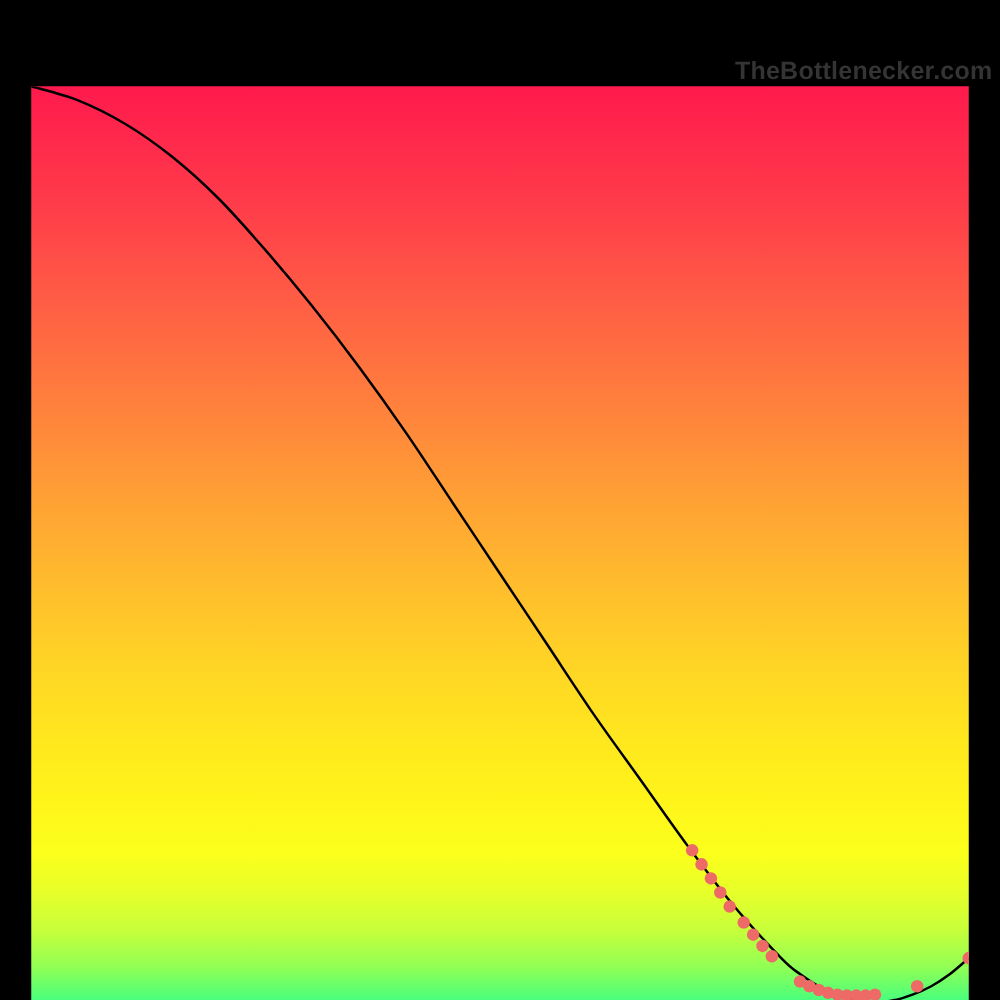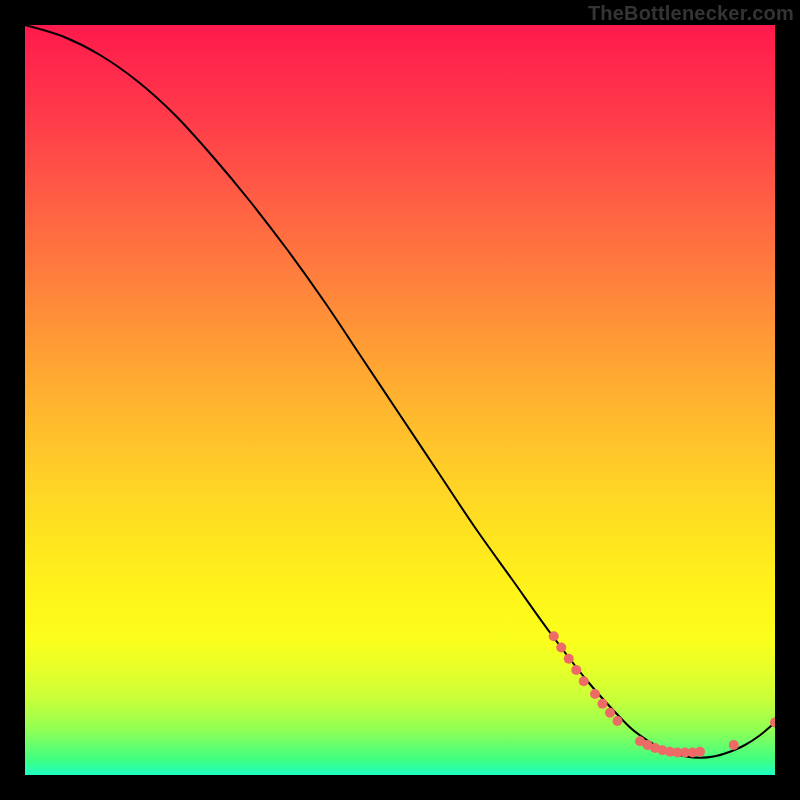--- a/index.html
+++ b/index.html
@@ -15,6 +15,7 @@
     position: relative;
     width: 800px;
     height: 684px;
+    margin-top: 44px;
   }
   .plot {
     position: absolute;

